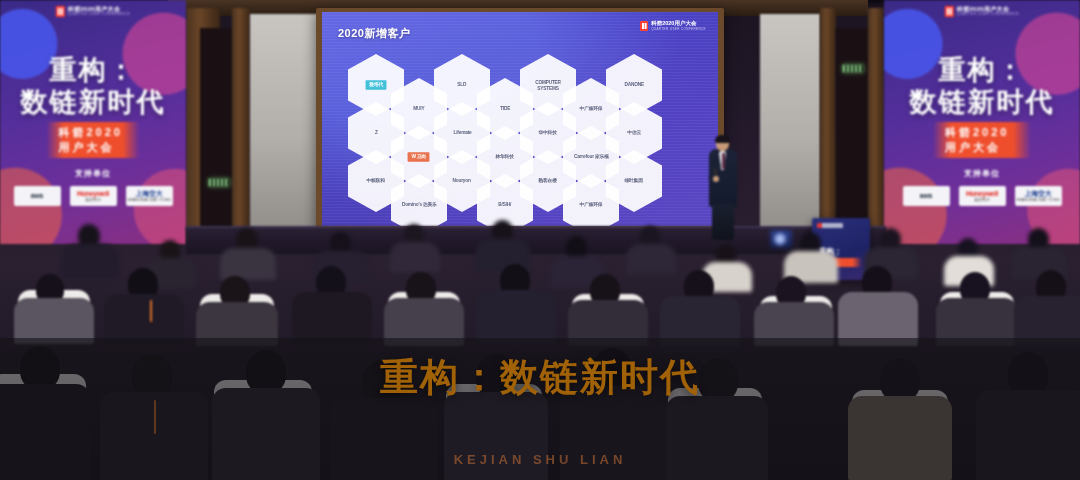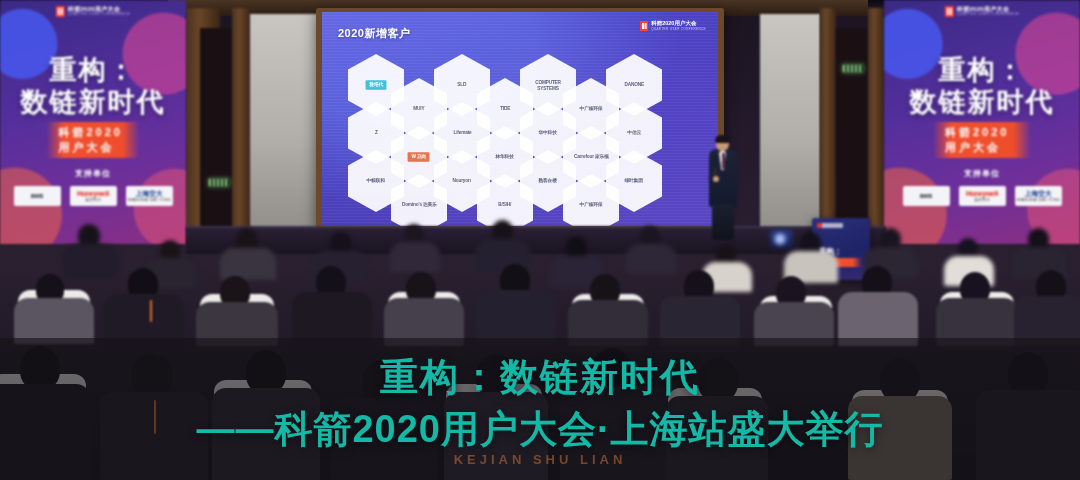--- a/index.html
+++ b/index.html
@@ -144,7 +144,7 @@
   .dim{position:absolute;left:0;top:338px;width:100%;height:142px;background:rgba(20,18,22,.62);}
   .watermark{position:absolute;left:0;top:452px;width:100%;text-align:center;
       font-size:13px;font-weight:700;letter-spacing:4px;color:rgba(196,112,52,.55);}
-  .ov{position:absolute;left:0;width:100%;text-align:center;color:#14b8a6;font-weight:700;
+  .ov{position:absolute;left:0;width:100%;text-align:center;color:#a16207;font-weight:700;
       text-shadow:0 2px 8px rgba(0,0,0,.55);}
   .ov1{top:352px;font-size:38px;letter-spacing:2px;}
   .ov2{top:404px;font-size:38px;letter-spacing:1px;}

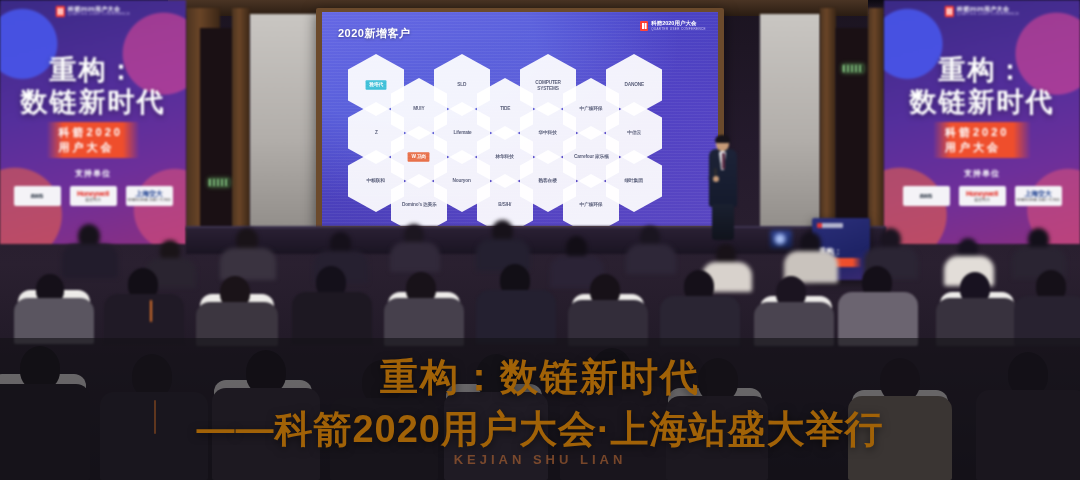--- a/index.html
+++ b/index.html
@@ -454,7 +454,6 @@
   <div class="dim"></div>
   <div class="watermark">KEJIAN SHU LIAN</div>
   <div class="ov ov1">重构：数链新时代</div>
-  <div class="ov ov2">——科箭2020用户大会·上海站盛大举行</div>
 
 </div>
 

